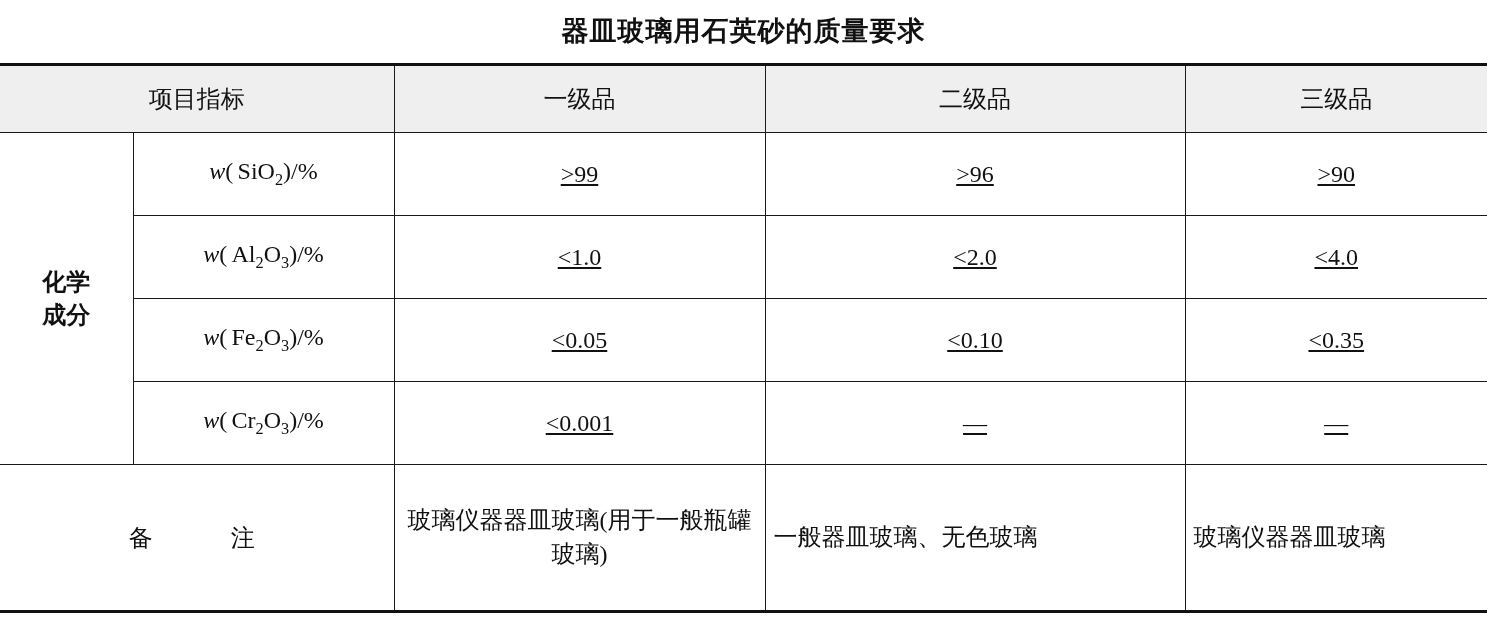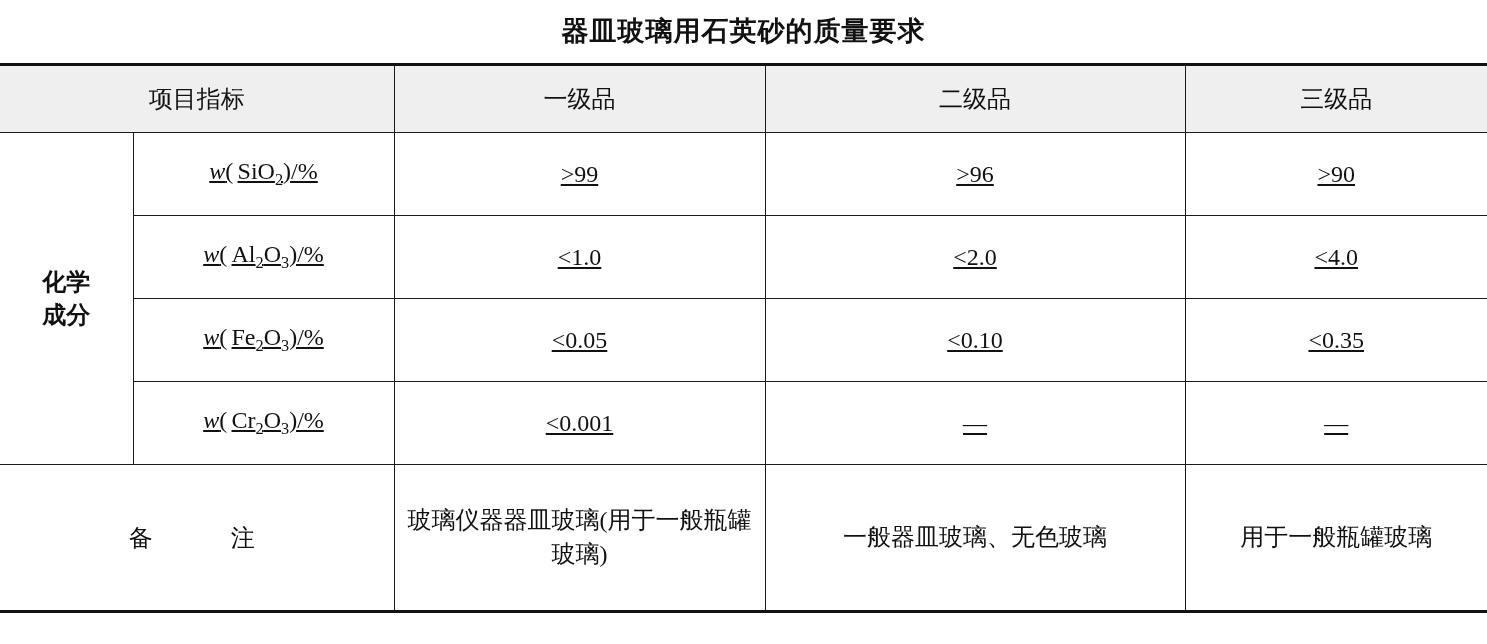--- a/index.html
+++ b/index.html
@@ -76,7 +76,6 @@
     width: 261px;
     font-size: 24px;
     white-space: nowrap;
-    text-decoration: underline;
   }
   .val {
     font-size: 24px;

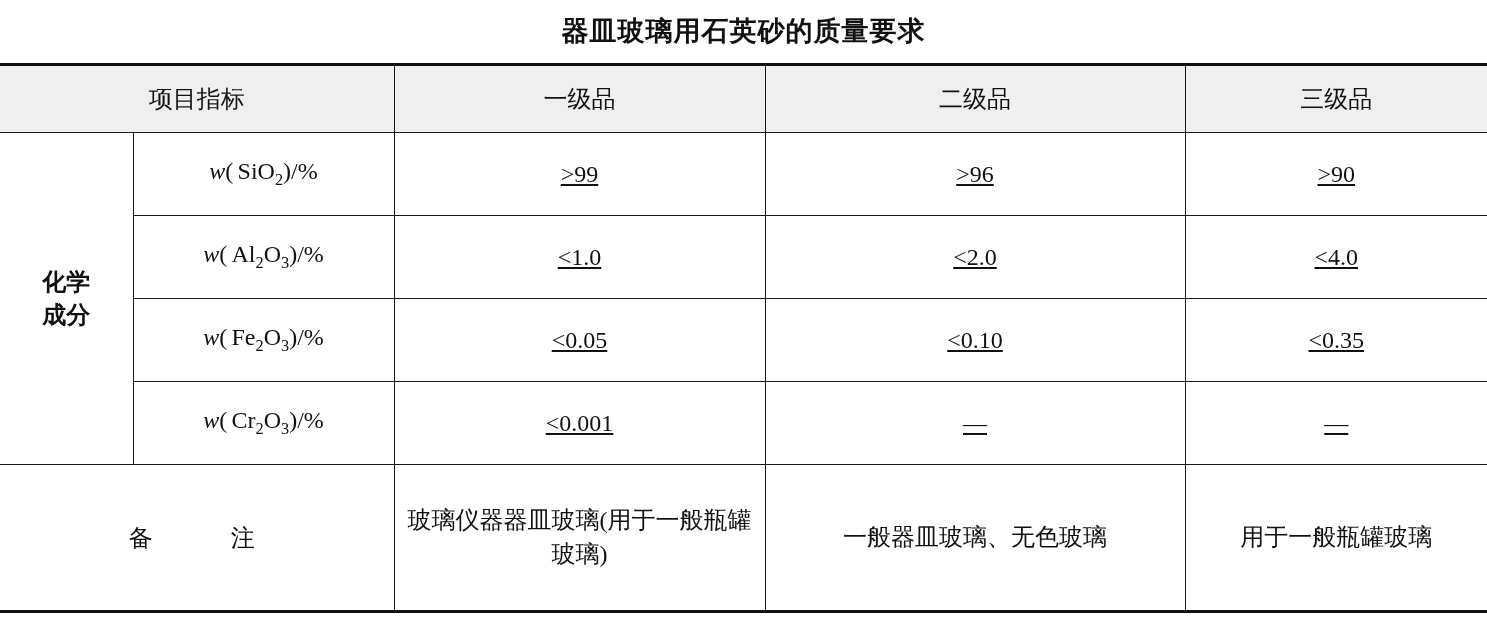--- a/index.html
+++ b/index.html
@@ -92,7 +92,7 @@
     padding: 10px 12px;
   }
   .note-cell.ctr {
-    text-align: center;
+    text-align: left;
   }
   .note-row { height: 147px; }
   sub { font-size: 0.68em; }

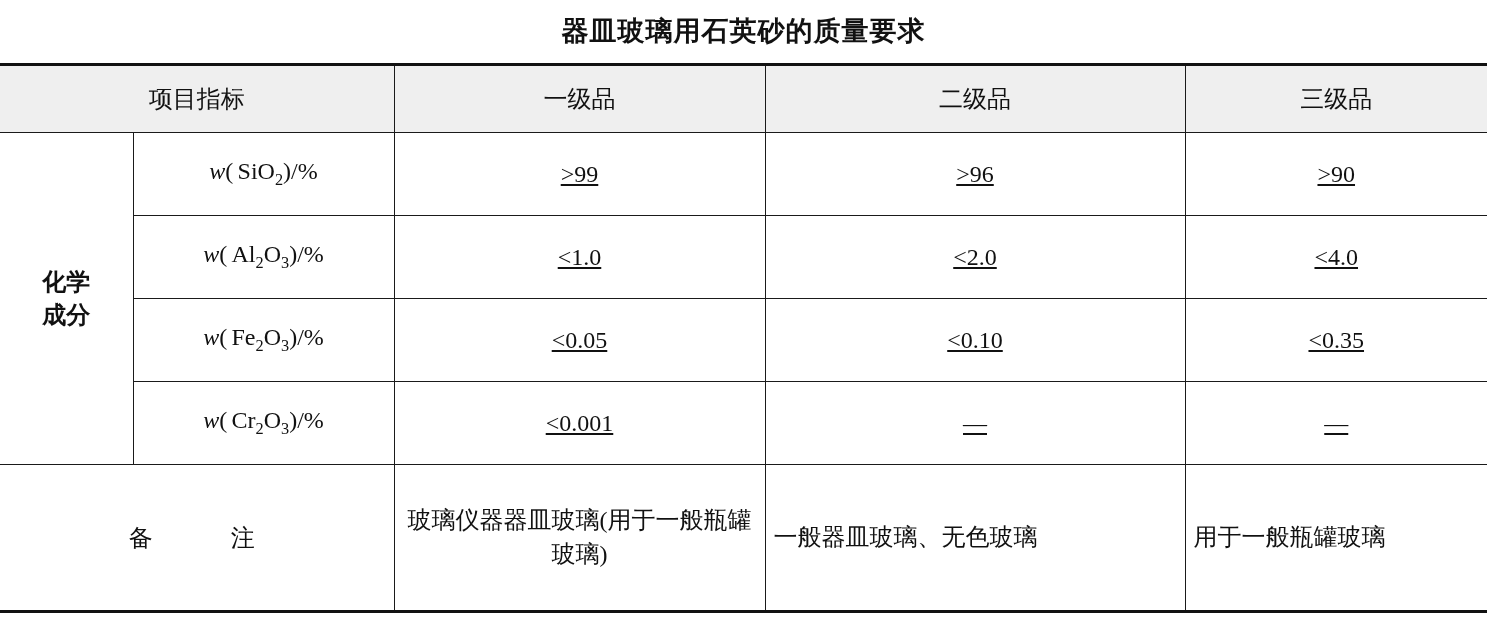--- a/index.html
+++ b/index.html
@@ -166,7 +166,7 @@
         <td class="note-label bottom-rule" colspan="2">备　　注</td>
         <td class="note-cell bottom-rule">玻璃仪器器皿玻璃(用于一般瓶罐玻璃)</td>
         <td class="note-cell ctr bottom-rule">一般器皿玻璃、无色玻璃</td>
-        <td class="note-cell ctr bottom-rule">用于一般瓶罐玻璃</td>
+        <td class="note-cell ctr bottom-rule">玻璃仪器器皿玻璃</td>
       </tr>
     </tbody>
   </table>

